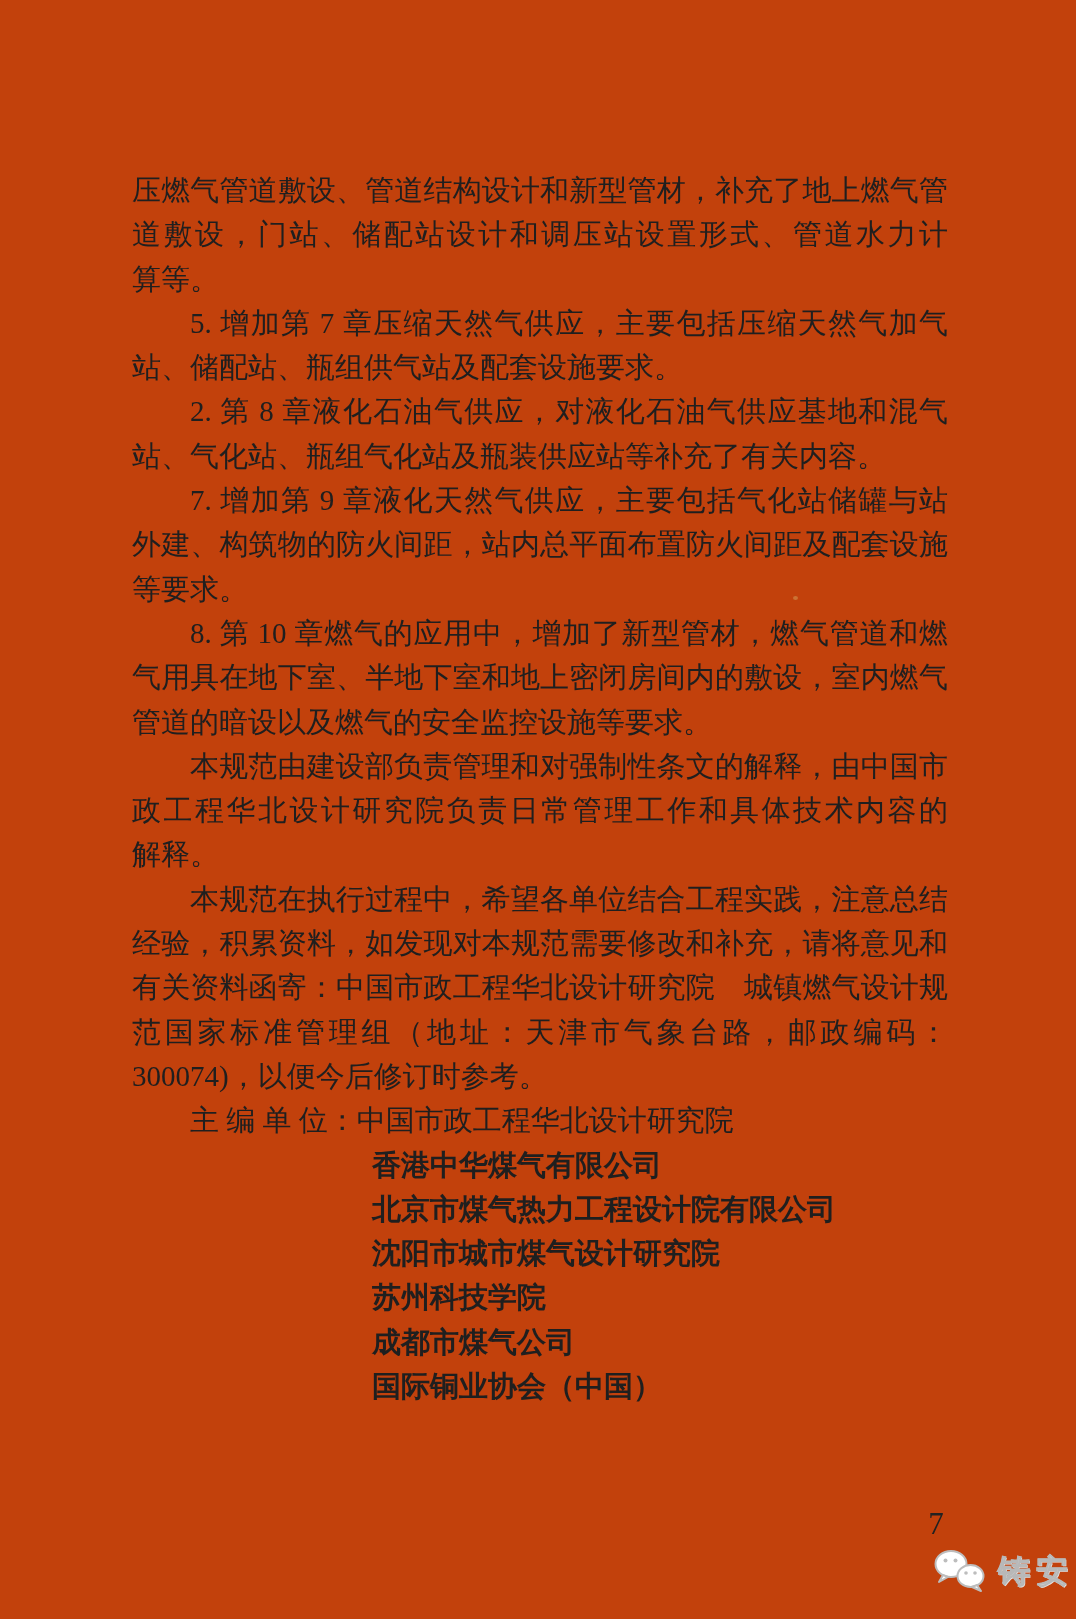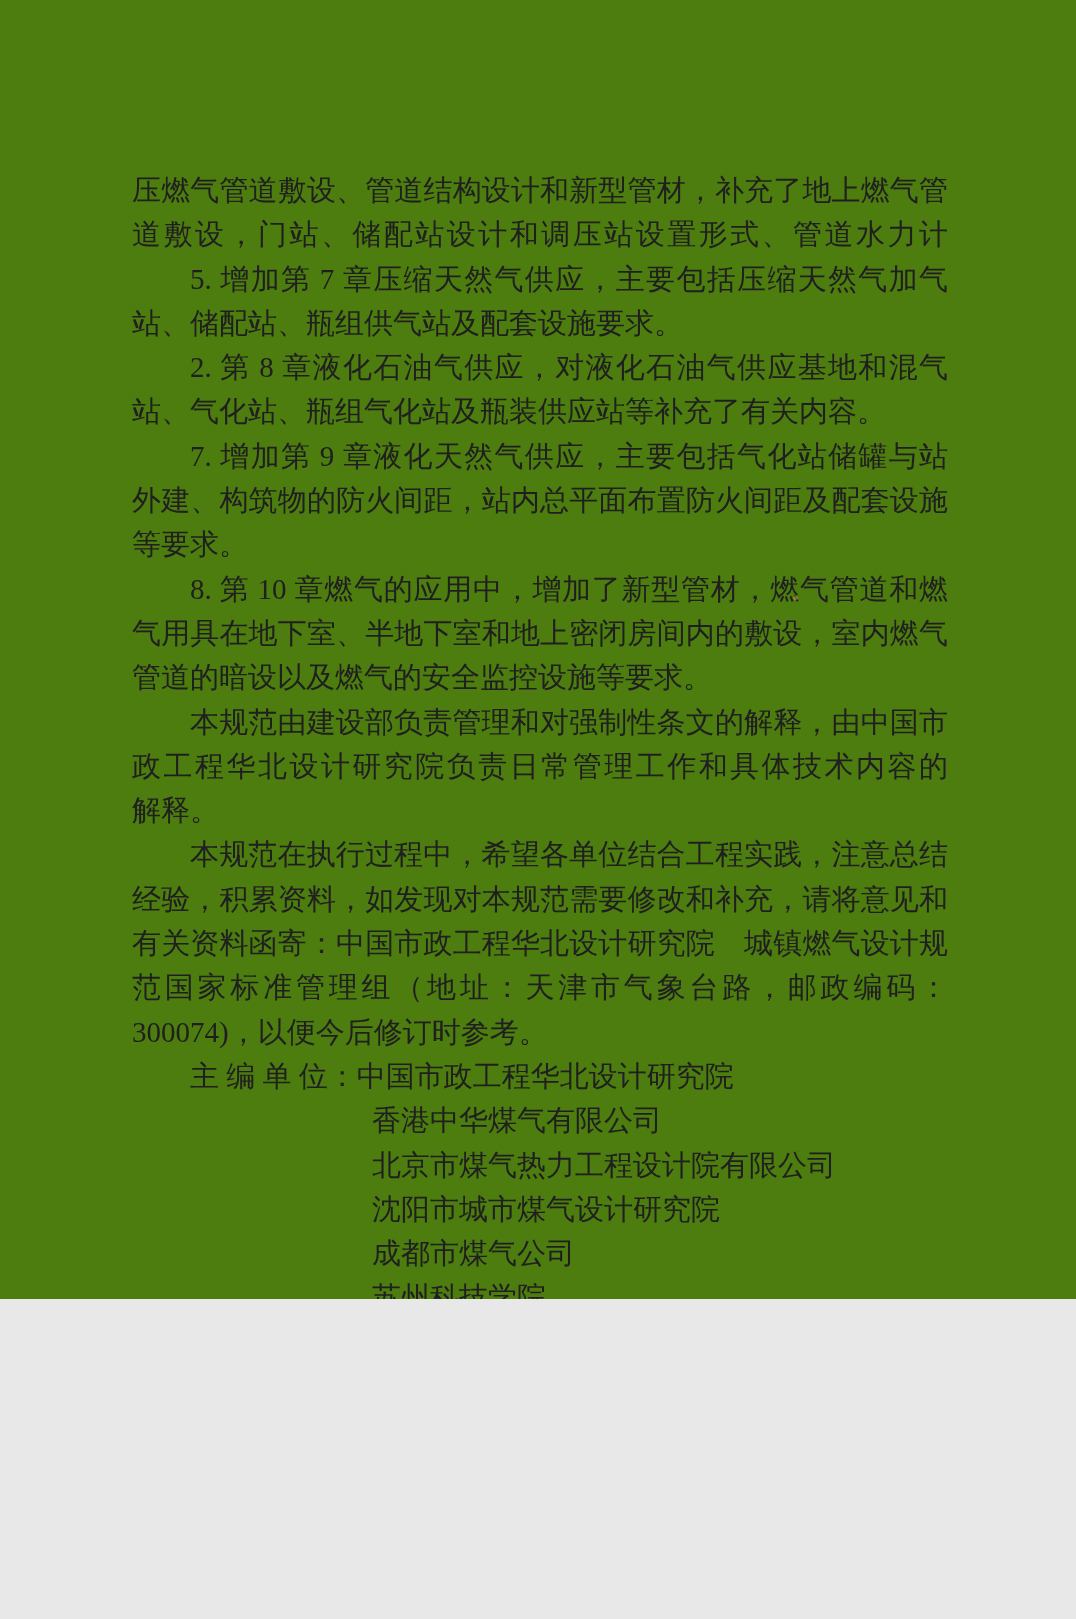--- a/index.html
+++ b/index.html
@@ -5,9 +5,9 @@
   html,body{margin:0;padding:0;background:#e8e8e8;}
   .page{
     position:relative;
-    width:1076px;height:1299px;
+    width:1076px;height:1619px;
     margin:0 auto;
-    background:#4d7c0f;
+    background:#c2410c;
     overflow:hidden;
     font-family:"Liberation Serif","DejaVu Serif",serif;
     color:#1f1f1f;

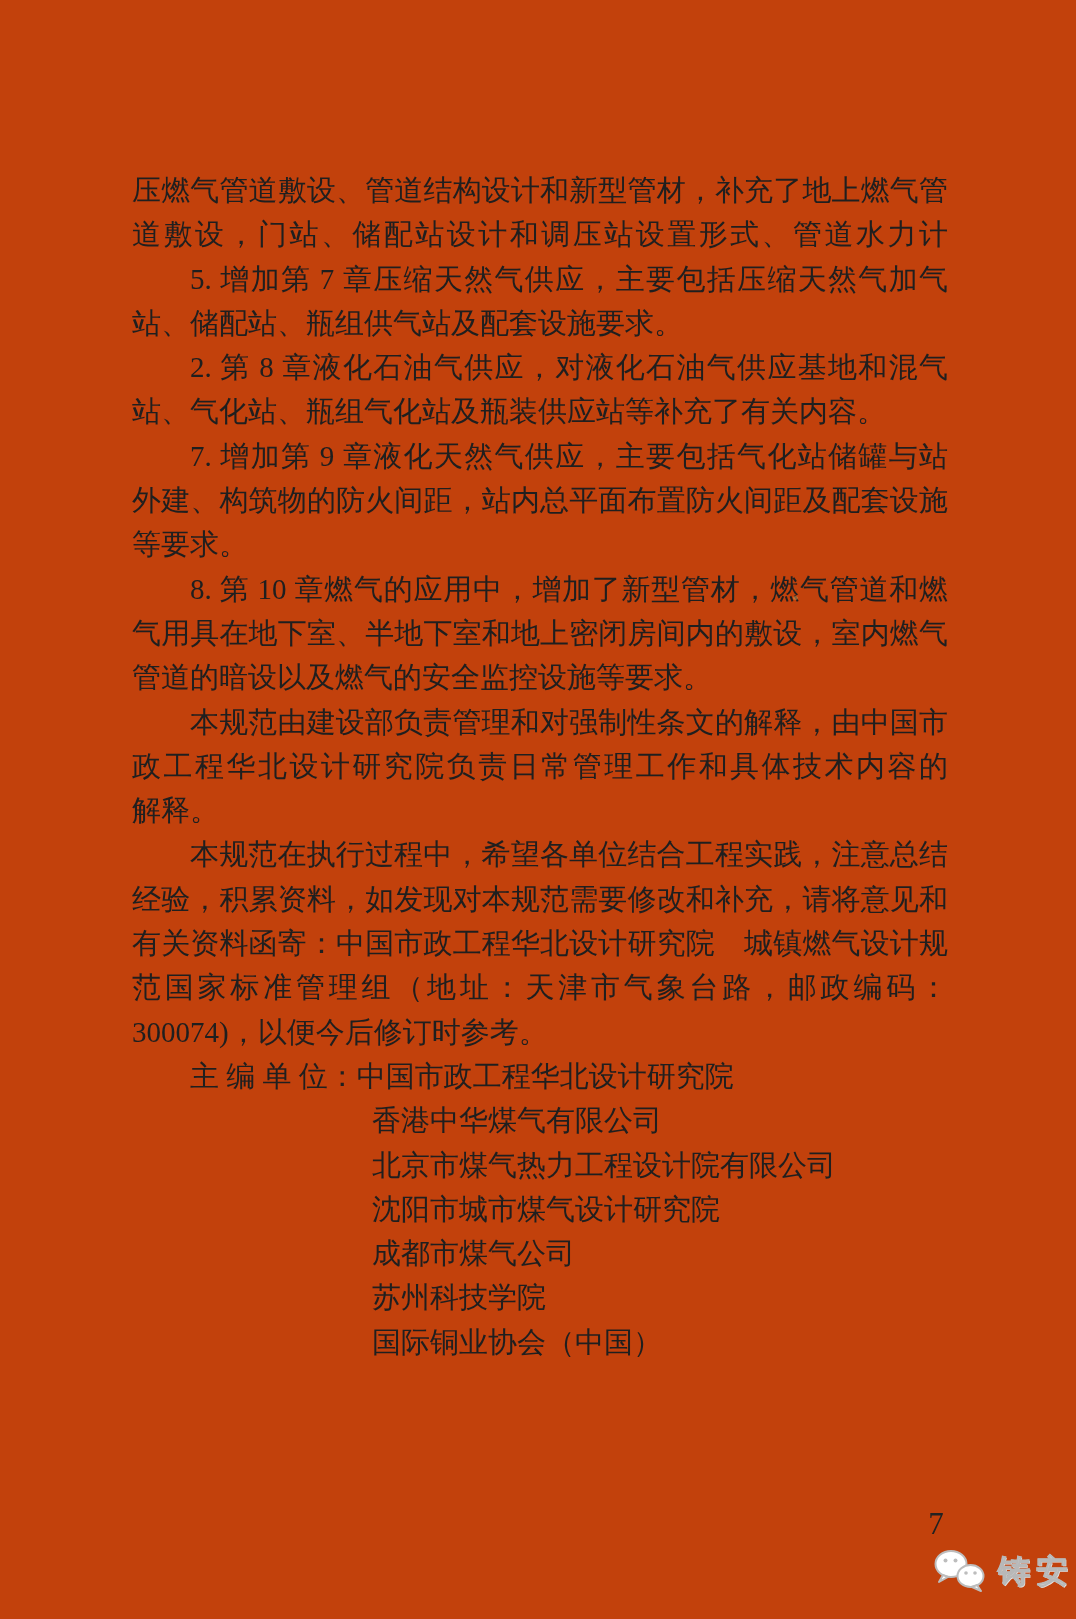--- a/index.html
+++ b/index.html
@@ -72,6 +72,7 @@
   <div class="text-block">
       <div class="line flush j">压燃气管道敷设、管道结构设计和新型管材，补充了地上燃气管</div>
       <div class="line flush j">道敷设，门站、储配站设计和调压站设置形式、管道水力计</div>
+      <div class="line flush">算等。</div>
       <div class="line para j">5. 增加第 7 章压缩天然气供应，主要包括压缩天然气加气</div>
       <div class="line flush">站、储配站、瓶组供气站及配套设施要求。</div>
       <div class="line para j">2. 第 8 章液化石油气供应，对液化石油气供应基地和混气</div>

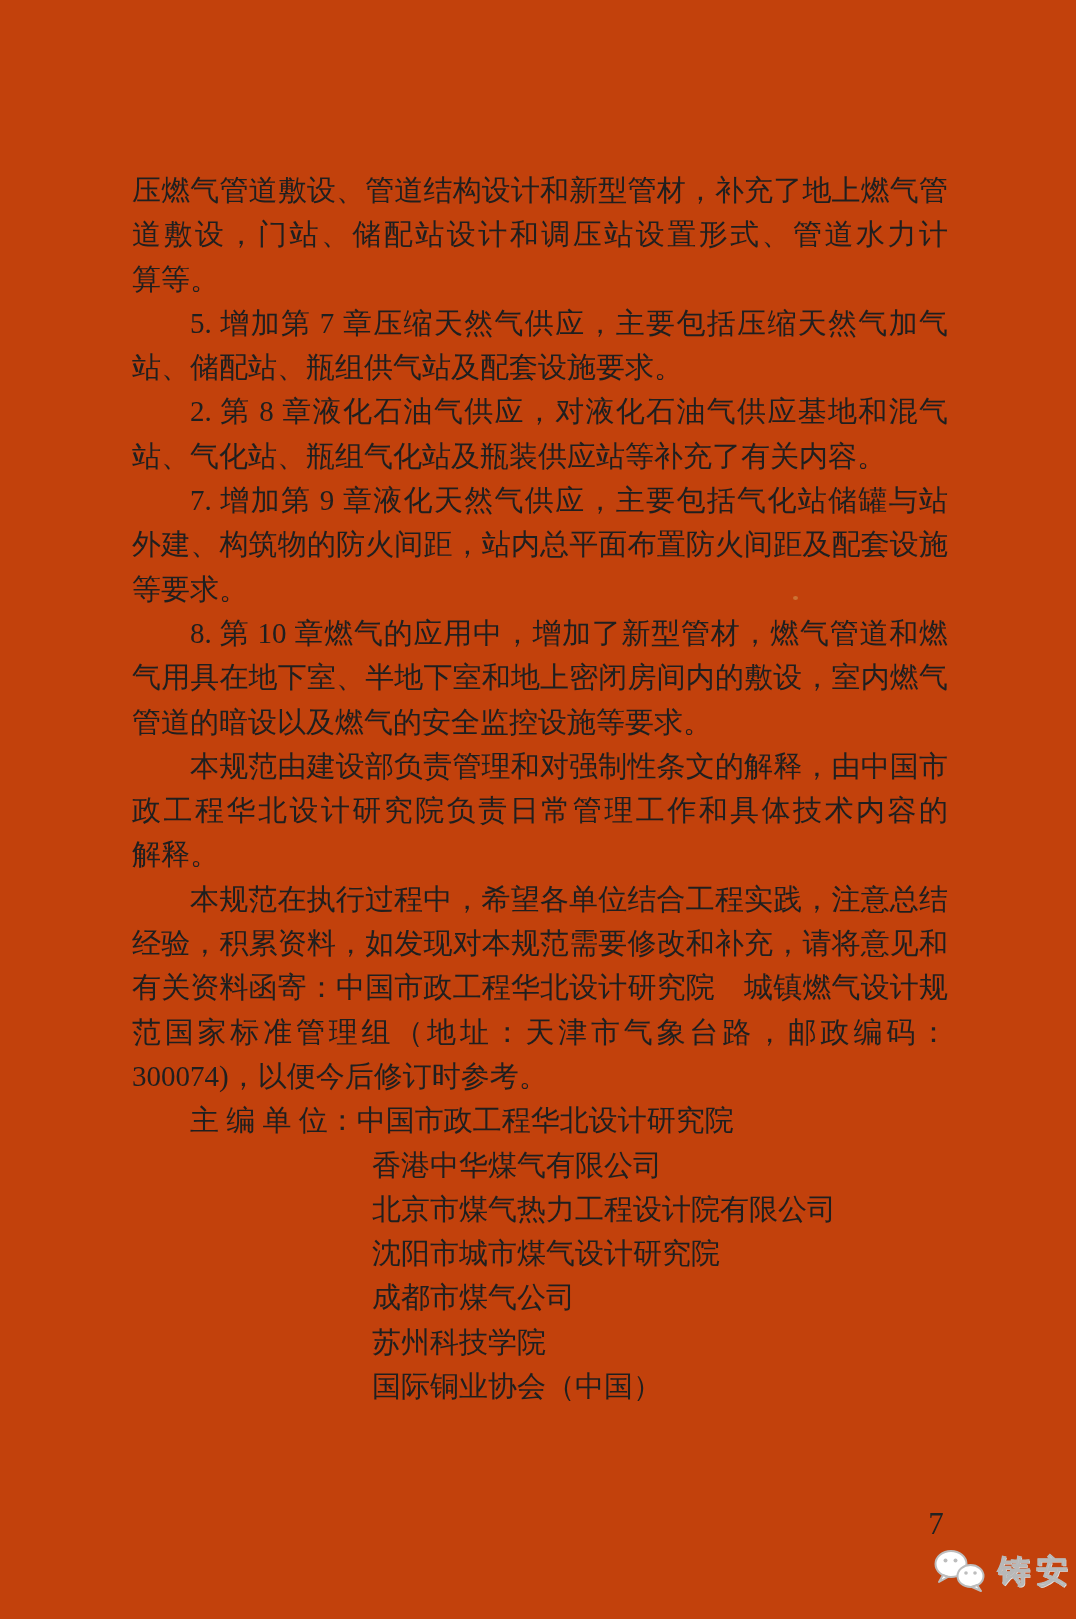--- a/index.html
+++ b/index.html
@@ -28,7 +28,7 @@
   }
   .line.flush{text-indent:0;}
   .line.para{text-indent:58px;}
-  .line.hang{padding-left:240px;}
+  .line.hang{padding-left:240px;font-weight:bold;}
   .speck{
     position:absolute;
     left:793px;top:596px;

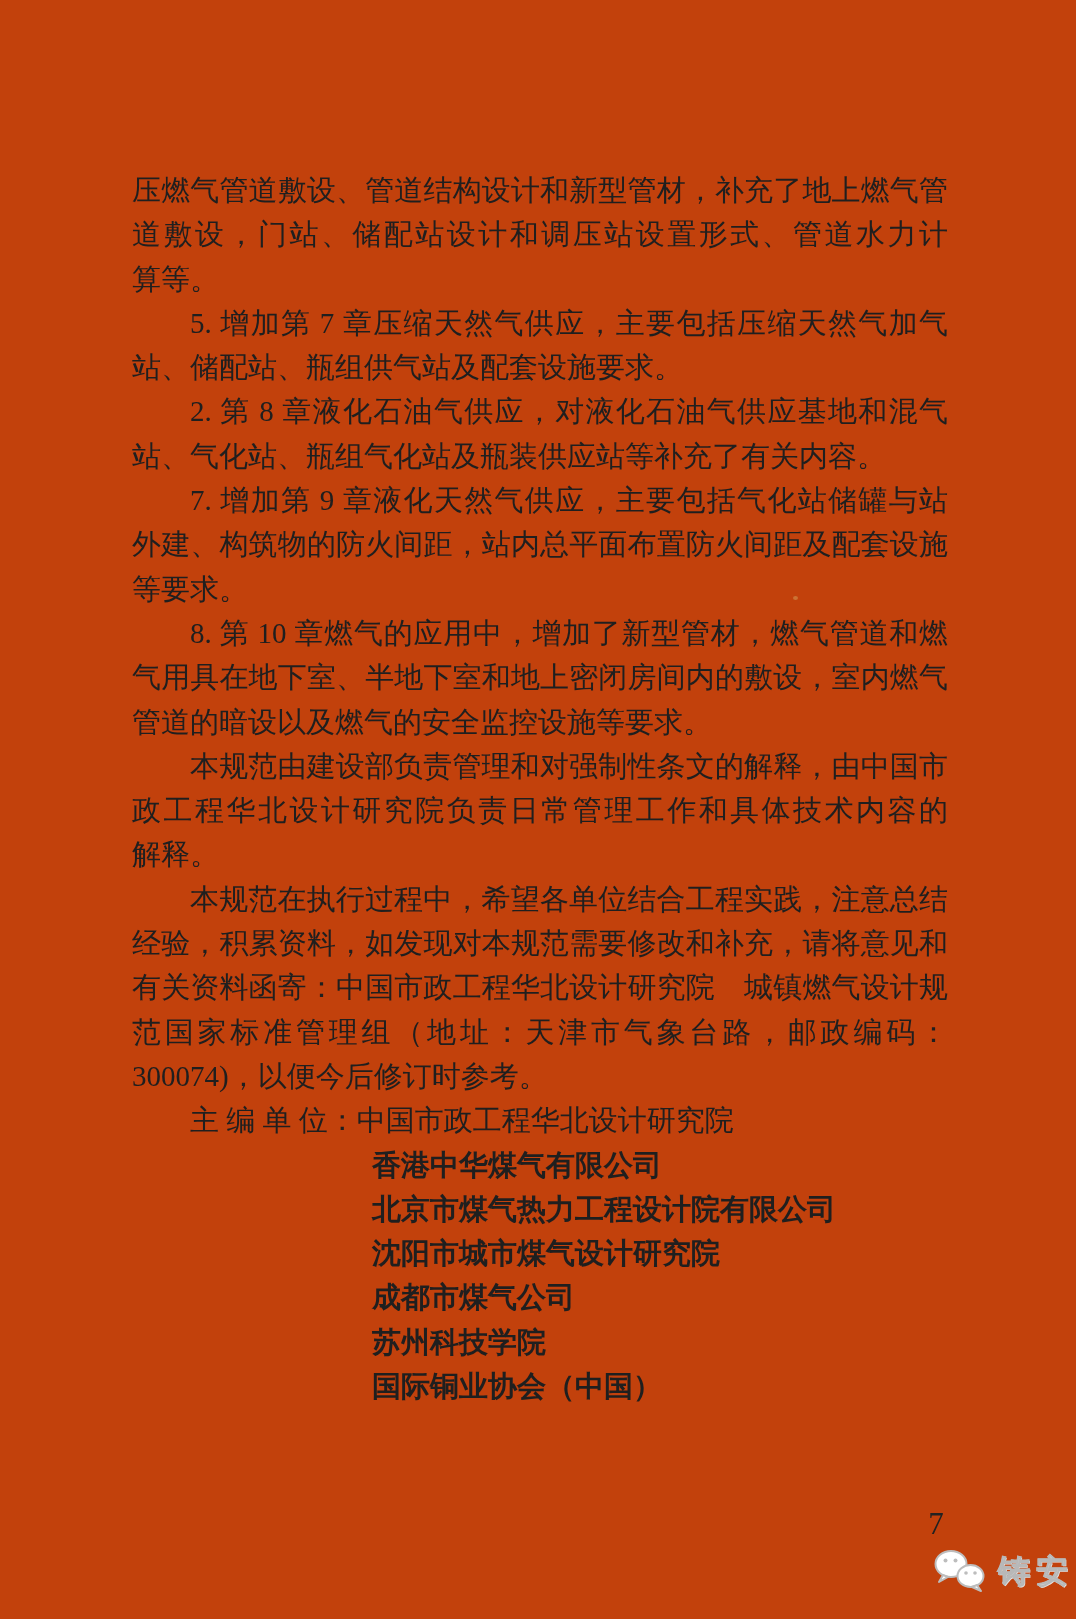--- a/index.html
+++ b/index.html
@@ -95,8 +95,8 @@
       <div class="line hang">香港中华煤气有限公司</div>
       <div class="line hang">北京市煤气热力工程设计院有限公司</div>
       <div class="line hang">沈阳市城市煤气设计研究院</div>
+      <div class="line hang">苏州科技学院</div>
       <div class="line hang">成都市煤气公司</div>
-      <div class="line hang">苏州科技学院</div>
       <div class="line hang">国际铜业协会（中国）</div>
     </div>
 

